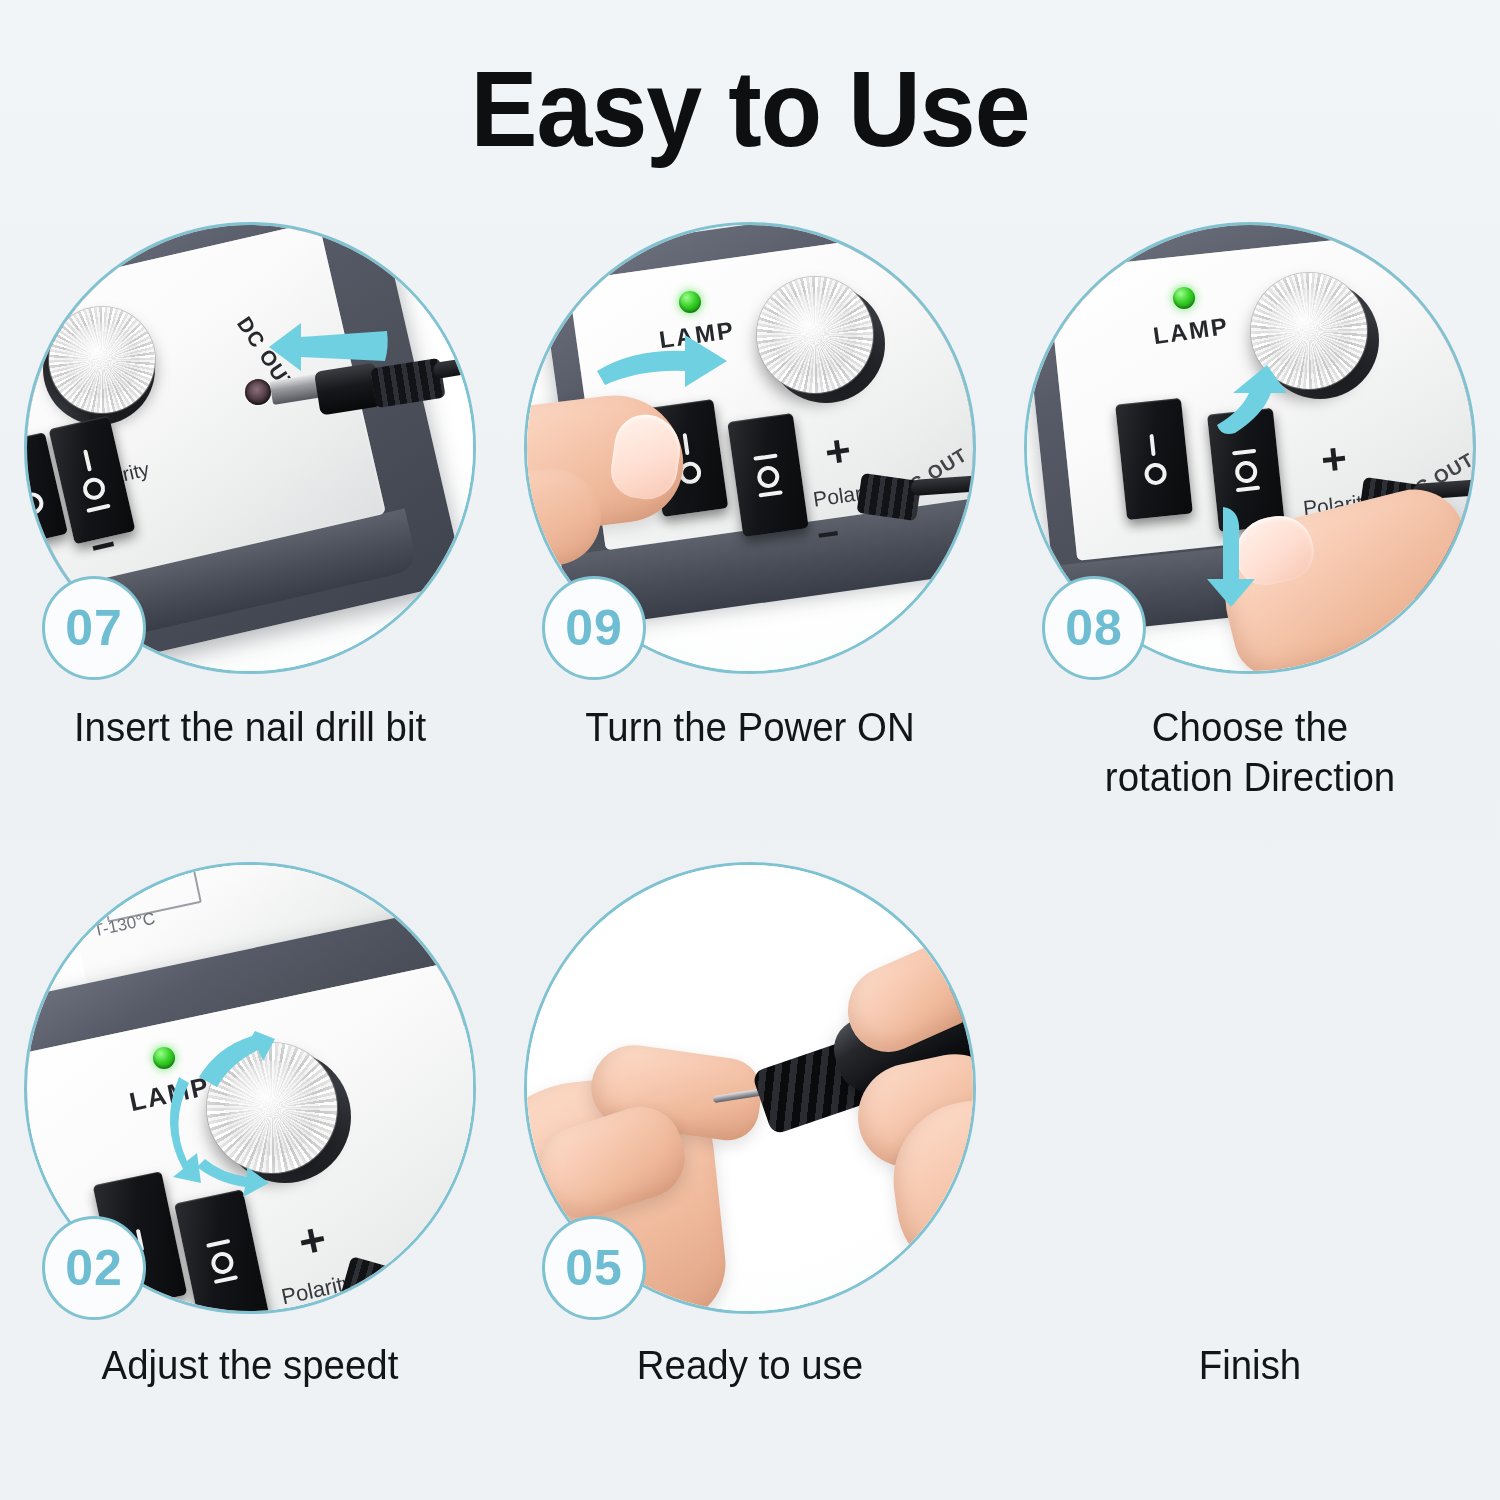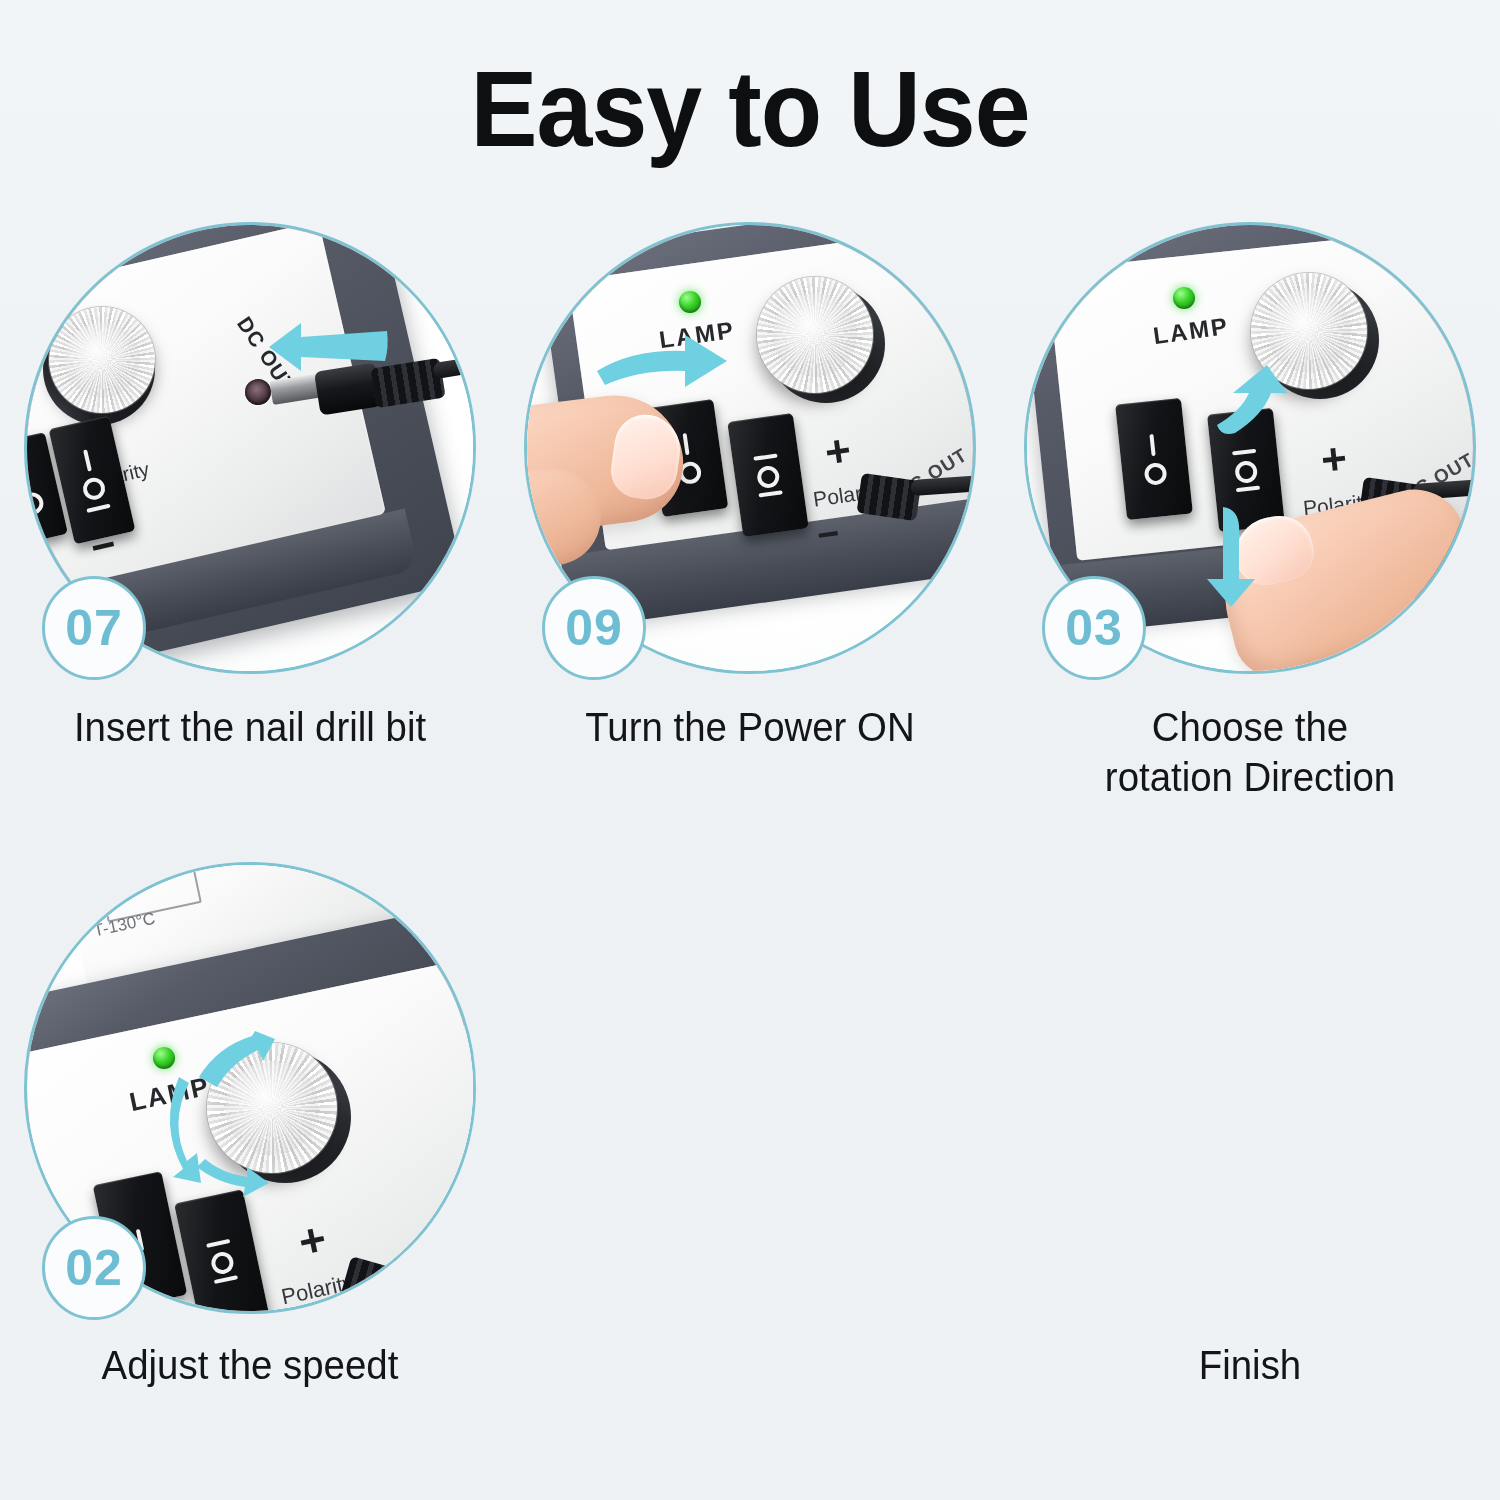--- a/index.html
+++ b/index.html
@@ -442,7 +442,7 @@
           </div>
         </div>
         <div class="badge">
-          <span>03</span>
+          <span>08</span>
         </div>
       </div>
       <div class="caption">Choose the

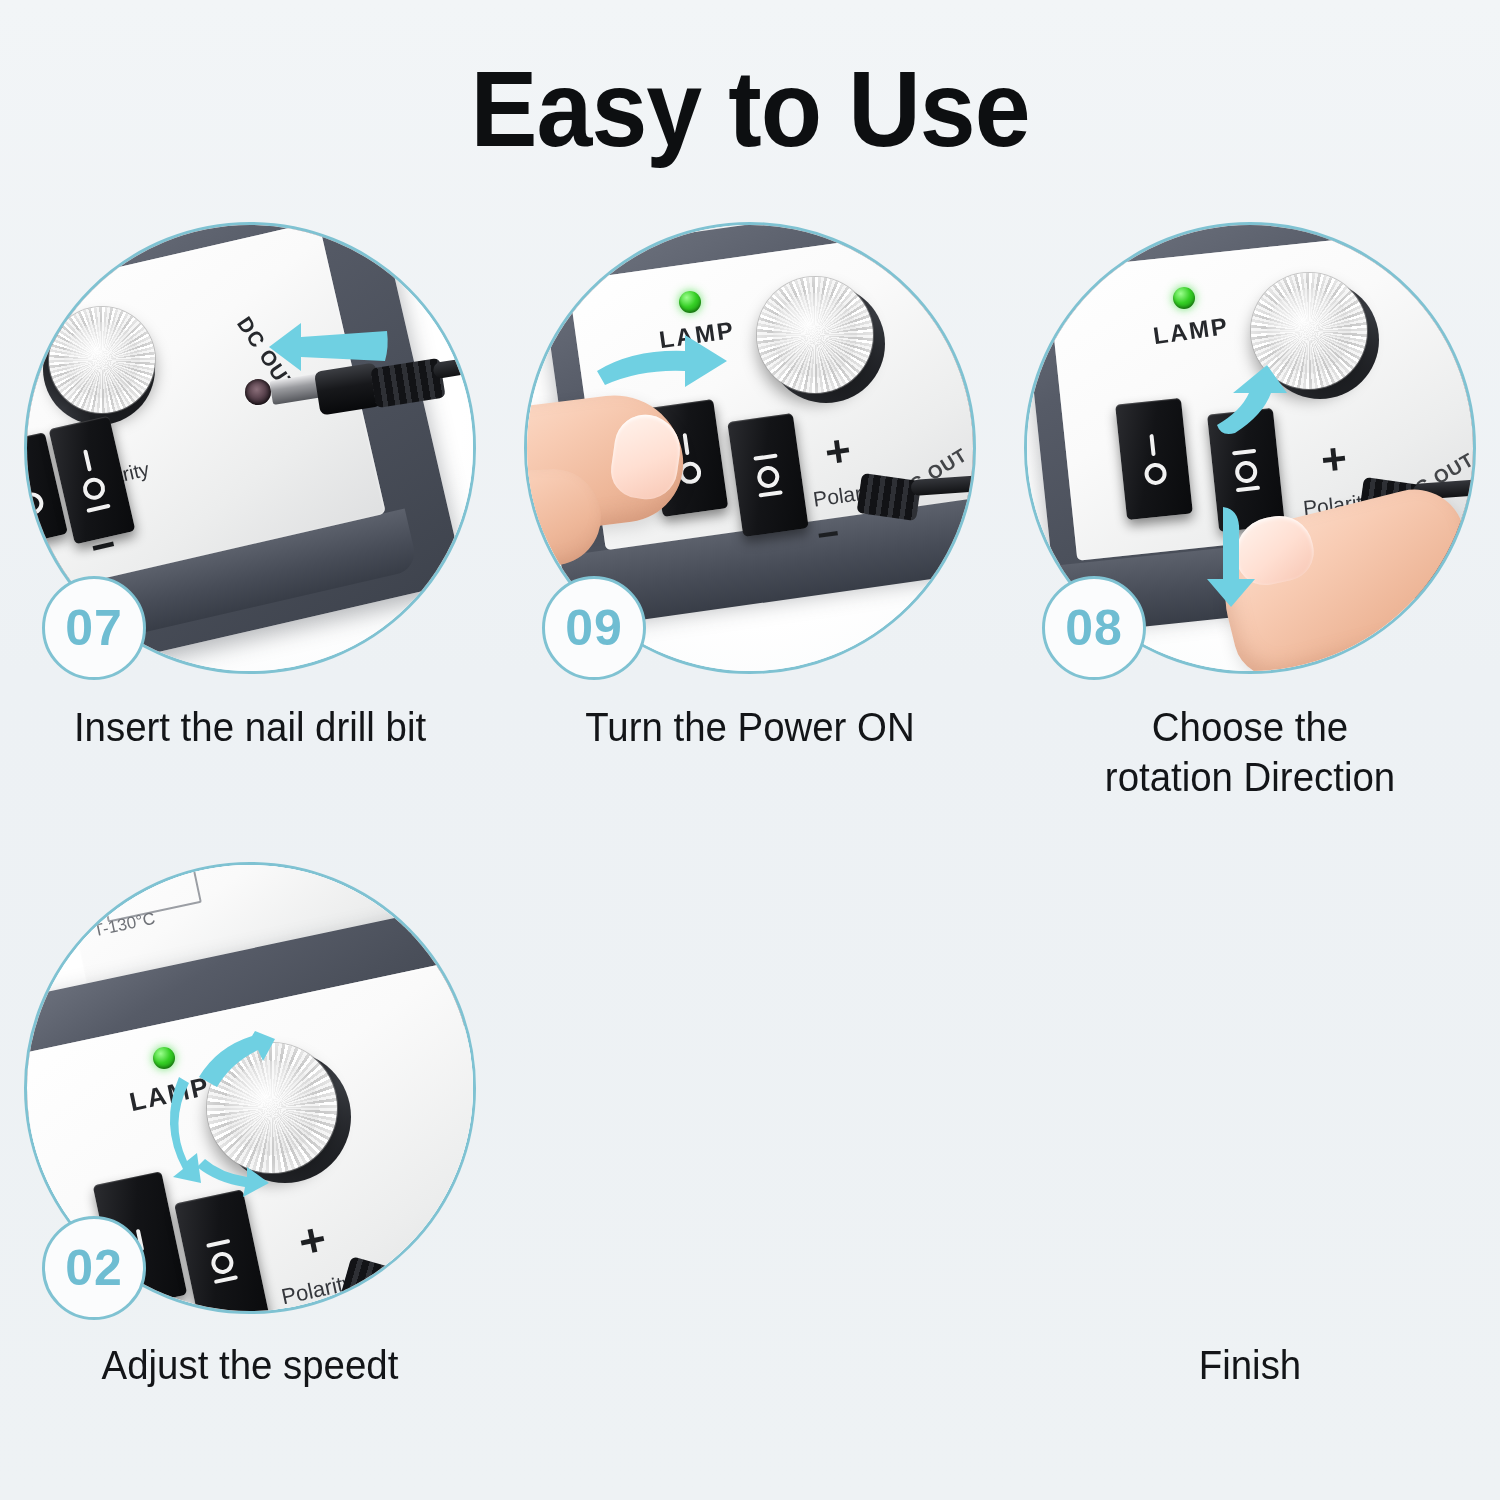--- a/index.html
+++ b/index.html
@@ -498,6 +498,31 @@
       <div class="caption">Adjust the speedt</div>
     </div>
 
+    <div class="step c1 r1">
+      <div class="circle-wrap">
+        <div class="circle">
+          <div class="scene">
+
+            <div class="finger" style="left:-60px; top:216px; width:252px; height:250px; border-radius:120px 80px 60px 110px; transform:rotate(-6deg);"></div>
+            <div class="finger" style="left:64px; top:186px; width:170px; height:82px; border-radius:60px 48px 44px 54px; transform:rotate(8deg);"></div>
+            <div class="finger" style="left:8px; top:252px; width:150px; height:92px; border-radius:56px 50px 50px 56px; transform:rotate(-18deg);"></div>
+
+            <div class="pen-tip" style="left:186px; top:226px; width:66px; transform:rotate(-9deg);"></div>
+
+            <div class="pen-grip" style="left:232px; top:188px; width:112px; height:66px; transform:rotate(-19deg);"></div>
+            <div class="pen-body" style="left:306px; top:134px; width:180px; height:74px; transform:rotate(-19deg);"></div>
+
+            <div class="finger" style="left:318px; top:92px; width:134px; height:84px; border-radius:58px 50px 44px 52px; transform:rotate(-24deg);"></div>
+            <div class="finger" style="left:330px; top:194px; width:150px; height:102px; border-radius:58px 56px 50px 52px; transform:rotate(-12deg);"></div>
+            <div class="finger" style="left:368px; top:236px; width:160px; height:180px; border-radius:80px 70px 60px 80px; transform:rotate(-8deg);"></div>
+          </div>
+        </div>
+        <div class="badge">
+          <span>05</span>
+        </div>
+      </div>
+      <div class="caption">Ready to use</div>
+    </div>
 
     <div class="step c2 r1">
       <div class="caption">Finish</div>

